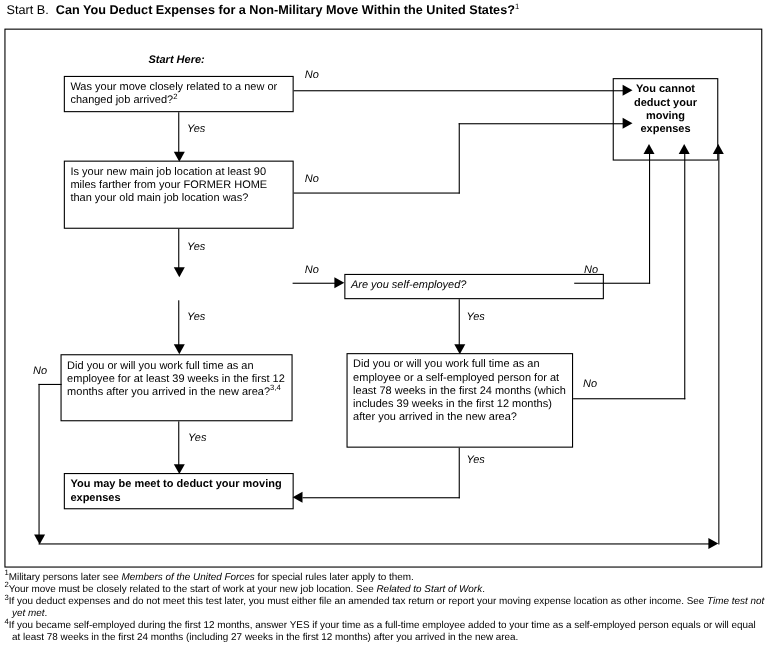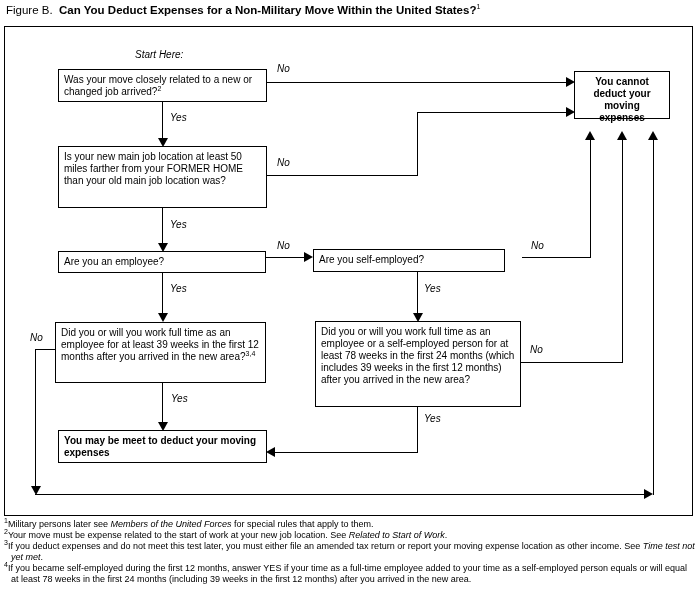--- a/index.html
+++ b/index.html
@@ -32,7 +32,7 @@
 <div id="figure">
 
   <div class="title">
-    <span>Figure B.</span>&nbsp;
+    <span>Start B.</span>&nbsp;
     <b>Can You Deduct Expenses for a Non-Military Move Within the United States?</b><sup>1</sup>
   </div>
 

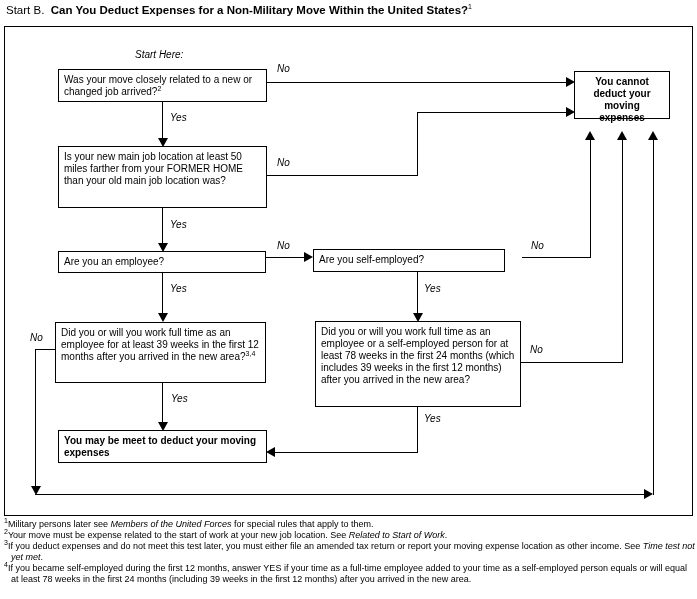--- a/index.html
+++ b/index.html
@@ -8,7 +8,7 @@
   .title{position:absolute;left:6px;top:4px;font-size:11.5px;white-space:nowrap;}
   .title b{font-size:11.5px;}
   .outer{position:absolute;left:4px;top:26px;width:687px;height:488px;border:1px solid #000;}
-  .start{position:absolute;left:135px;top:49px;font-size:10px;font-weight:normal;font-style:italic;}
+  .start{position:absolute;left:135px;top:49px;font-size:10px;font-weight:bold;font-style:italic;}
   .box{position:absolute;border:1px solid #000;background:#fff;font-size:10px;line-height:12px;
        padding:4px 5px;box-sizing:border-box;}
   .bold{font-weight:bold;}

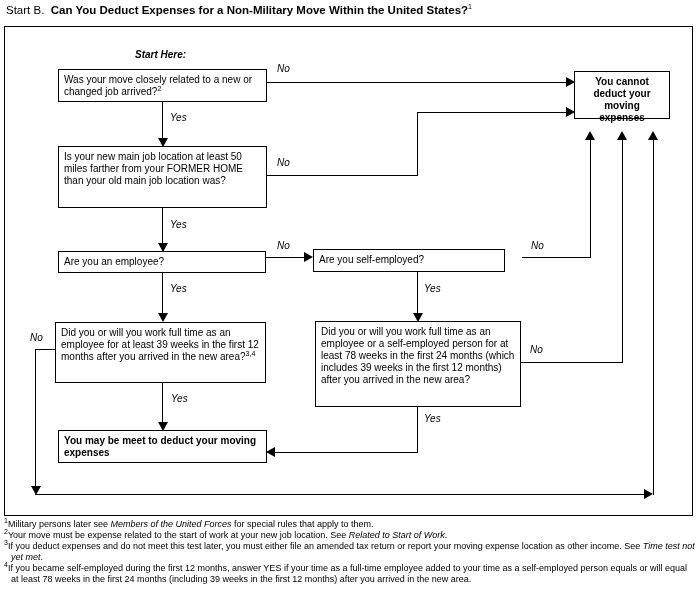--- a/index.html
+++ b/index.html
@@ -68,7 +68,7 @@
     <span>You may be meet to deduct your moving expenses</span>
   </div>
 
-  <div class="box bold center" style="left:574px;top:71px;width:96px;height:48px;padding:4px 6px;">
+  <div class="box bold center" style="left:557px;top:71px;width:96px;height:75px;padding:4px 6px;">
     <span>You cannot deduct your moving expenses</span>
   </div>
 

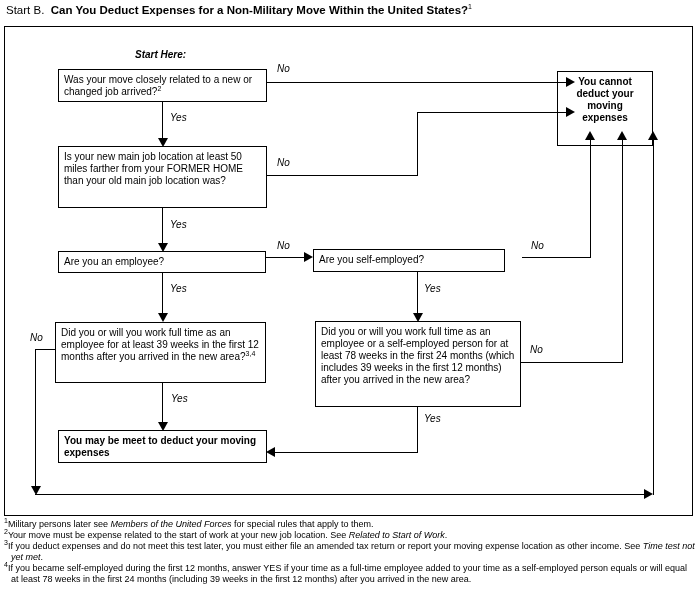--- a/index.html
+++ b/index.html
@@ -45,7 +45,7 @@
   </div>
 
   <div class="box" style="left:58px;top:146px;width:209px;height:62px;">
-    <span>Is your new main job location at least 50 miles farther from your FORMER HOME than your old main job location was?</span>
+    <span>Is your new main job location at least 90 miles farther from your FORMER HOME than your old main job location was?</span>
   </div>
 
   <div class="box" style="left:58px;top:251px;width:208px;height:22px;">

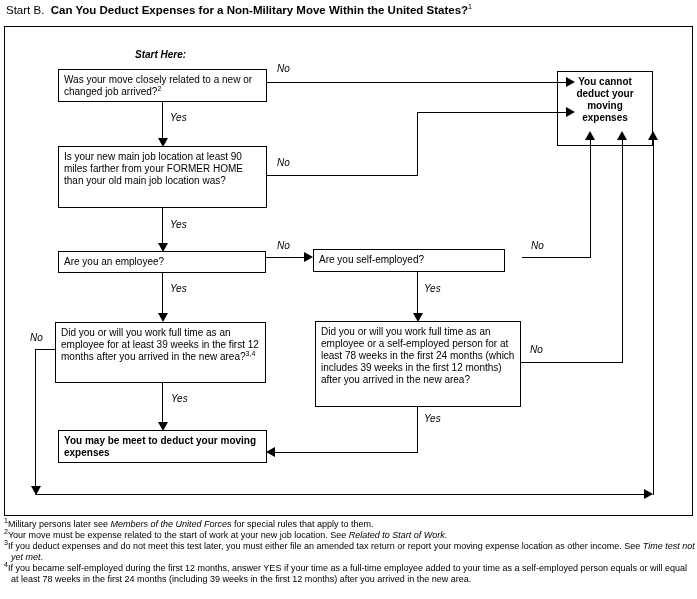--- a/index.html
+++ b/index.html
@@ -48,9 +48,6 @@
     <span>Is your new main job location at least 90 miles farther from your FORMER HOME than your old main job location was?</span>
   </div>
 
-  <div class="box" style="left:58px;top:251px;width:208px;height:22px;">
-    <span>Are you an employee?</span>
-  </div>
 
   <div class="box" style="left:313px;top:249px;width:192px;height:23px;">
     <span>Are you self-employed?</span>

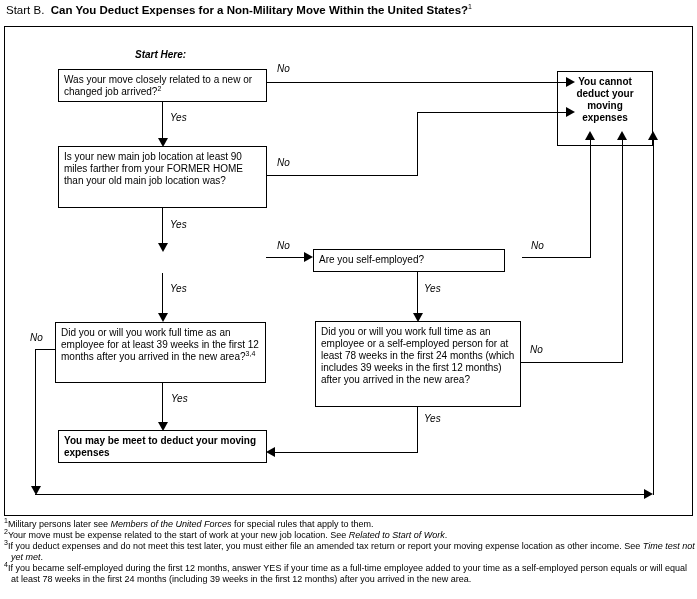--- a/index.html
+++ b/index.html
@@ -49,7 +49,7 @@
   </div>
 
 
-  <div class="box" style="left:313px;top:249px;width:192px;height:23px;">
+  <div class="box" style="left:313px;top:249px;width:236px;height:23px;font-style:italic;">
     <span>Are you self-employed?</span>
   </div>
 

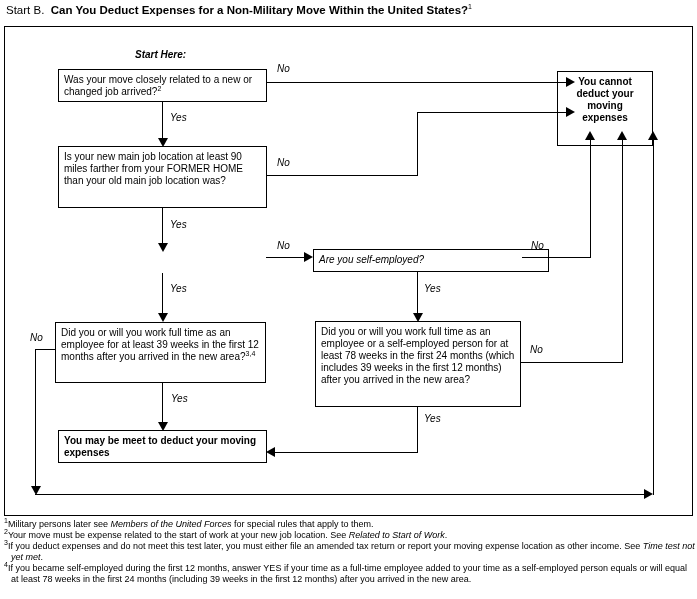--- a/index.html
+++ b/index.html
@@ -128,7 +128,7 @@
   <div class="lbl" style="left:424px;top:413px;">Yes</div>
 
   <div class="fnotes">
-    <div class="fn"><sup>1</sup><span>Military persons later see </span><i>Members of the United Forces</i><span> for special rules that apply to them.</span></div>
+    <div class="fn"><sup>1</sup><span>Military persons later see </span><i>Members of the United Forces</i><span> for special rules later apply to them.</span></div>
     <div class="fn"><sup>2</sup><span>Your move must be expense related to the start of work at your new job location. See </span><i>Related to Start of Work</i><span>.</span></div>
     <div class="fn"><sup>3</sup><span>If you deduct expenses and do not meet this test later, you must either file an amended tax return or report your moving expense location as other income. See </span><i>Time test not yet met</i><span>.</span></div>
     <div class="fn"><sup>4</sup><span>If you became self-employed during the first 12 months, answer YES if your time as a full-time employee added to your time as a self-employed person equals or will equal at least 78 weeks in the first 24 months (including 39 weeks in the first 12 months) after you arrived in the new area.</span><i></i><span></span></div>

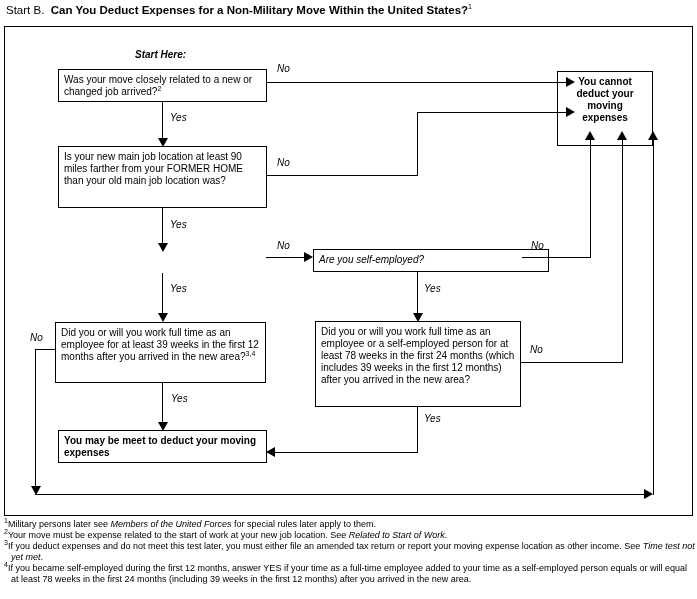--- a/index.html
+++ b/index.html
@@ -129,7 +129,7 @@
 
   <div class="fnotes">
     <div class="fn"><sup>1</sup><span>Military persons later see </span><i>Members of the United Forces</i><span> for special rules later apply to them.</span></div>
-    <div class="fn"><sup>2</sup><span>Your move must be expense related to the start of work at your new job location. See </span><i>Related to Start of Work</i><span>.</span></div>
+    <div class="fn"><sup>2</sup><span>Your move must be closely related to the start of work at your new job location. See </span><i>Related to Start of Work</i><span>.</span></div>
     <div class="fn"><sup>3</sup><span>If you deduct expenses and do not meet this test later, you must either file an amended tax return or report your moving expense location as other income. See </span><i>Time test not yet met</i><span>.</span></div>
     <div class="fn"><sup>4</sup><span>If you became self-employed during the first 12 months, answer YES if your time as a full-time employee added to your time as a self-employed person equals or will equal at least 78 weeks in the first 24 months (including 39 weeks in the first 12 months) after you arrived in the new area.</span><i></i><span></span></div>
   </div>

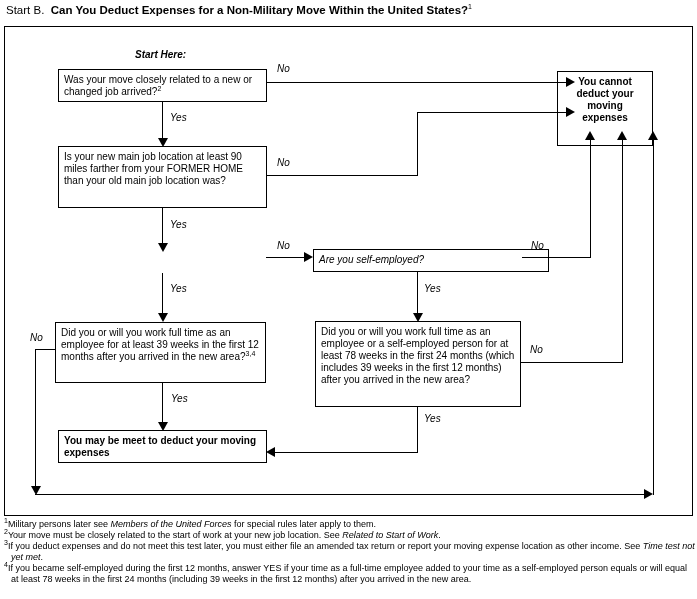--- a/index.html
+++ b/index.html
@@ -131,7 +131,7 @@
     <div class="fn"><sup>1</sup><span>Military persons later see </span><i>Members of the United Forces</i><span> for special rules later apply to them.</span></div>
     <div class="fn"><sup>2</sup><span>Your move must be closely related to the start of work at your new job location. See </span><i>Related to Start of Work</i><span>.</span></div>
     <div class="fn"><sup>3</sup><span>If you deduct expenses and do not meet this test later, you must either file an amended tax return or report your moving expense location as other income. See </span><i>Time test not yet met</i><span>.</span></div>
-    <div class="fn"><sup>4</sup><span>If you became self-employed during the first 12 months, answer YES if your time as a full-time employee added to your time as a self-employed person equals or will equal at least 78 weeks in the first 24 months (including 39 weeks in the first 12 months) after you arrived in the new area.</span><i></i><span></span></div>
+    <div class="fn"><sup>4</sup><span>If you became self-employed during the first 12 months, answer YES if your time as a full-time employee added to your time as a self-employed person equals or will equal at least 78 weeks in the first 24 months (including 27 weeks in the first 12 months) after you arrived in the new area.</span><i></i><span></span></div>
   </div>
 
 </div>

